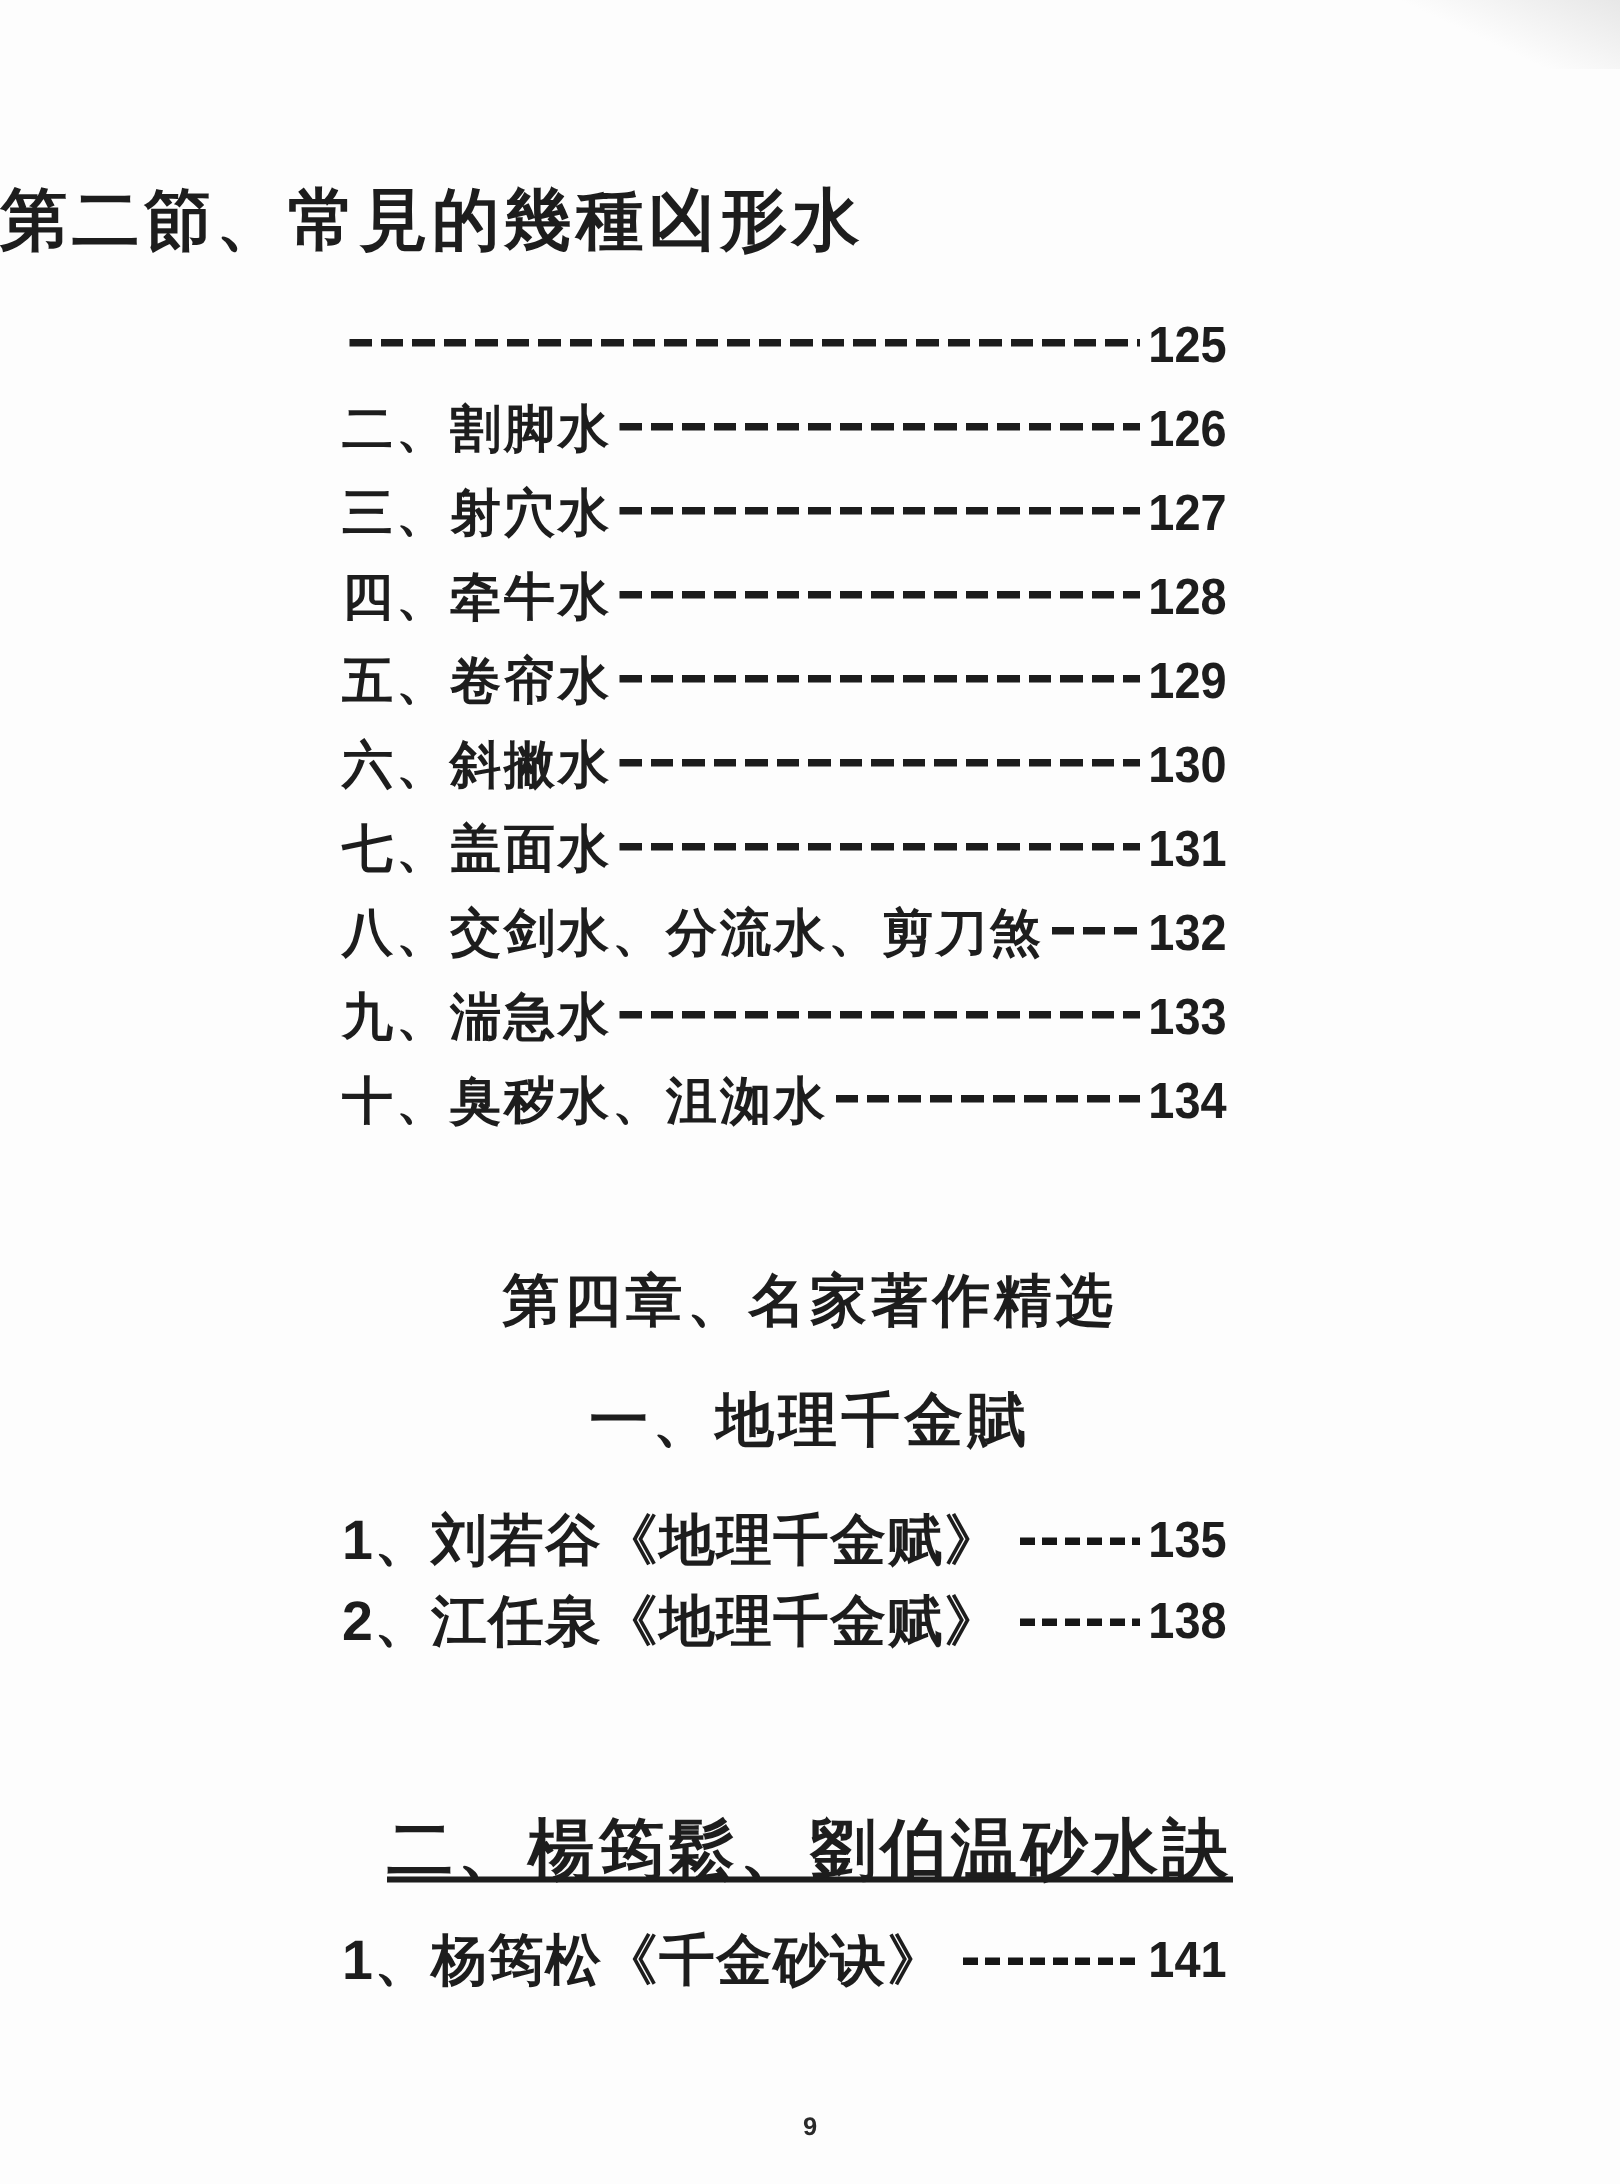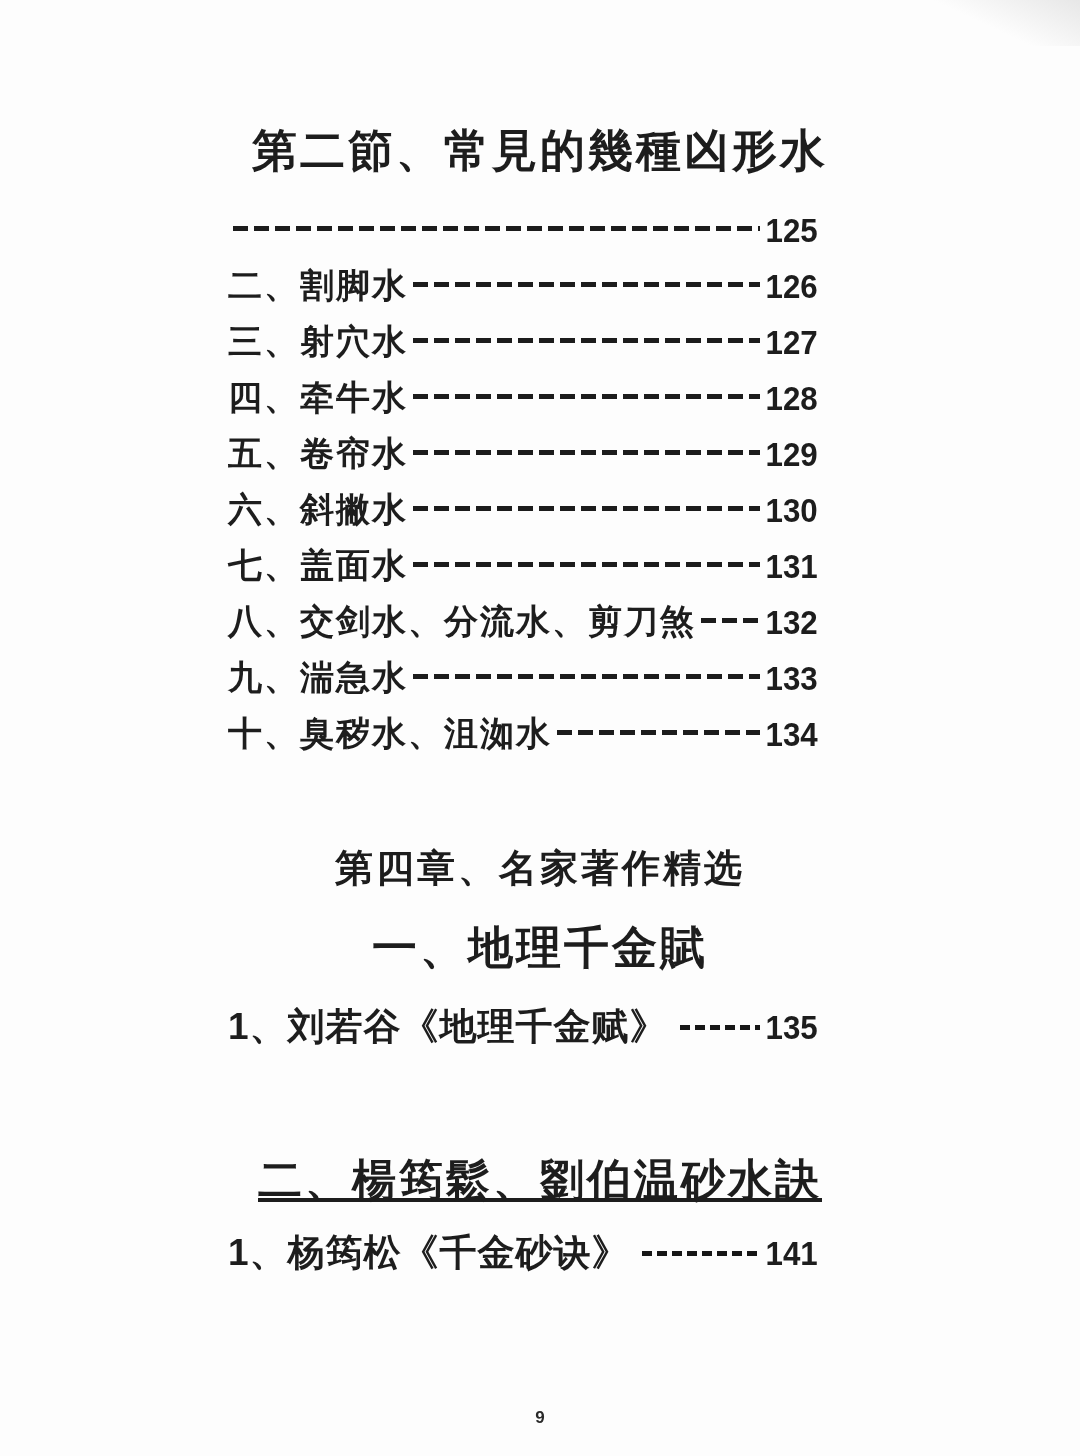--- a/index.html
+++ b/index.html
@@ -29,12 +29,12 @@
   }
   .section-title {
     padding-top: 122px;
-    text-align: center;
+    text-align: left;
     font-size: 45px;
     font-weight: 700;
     letter-spacing: 3px;
     line-height: 58px;
-    font-family: Liberation Sans, sans-serif;
+    font-family: Liberation Mono, monospace;
   }
   .toc-list {
     margin: 22px 262px 0 228px; 

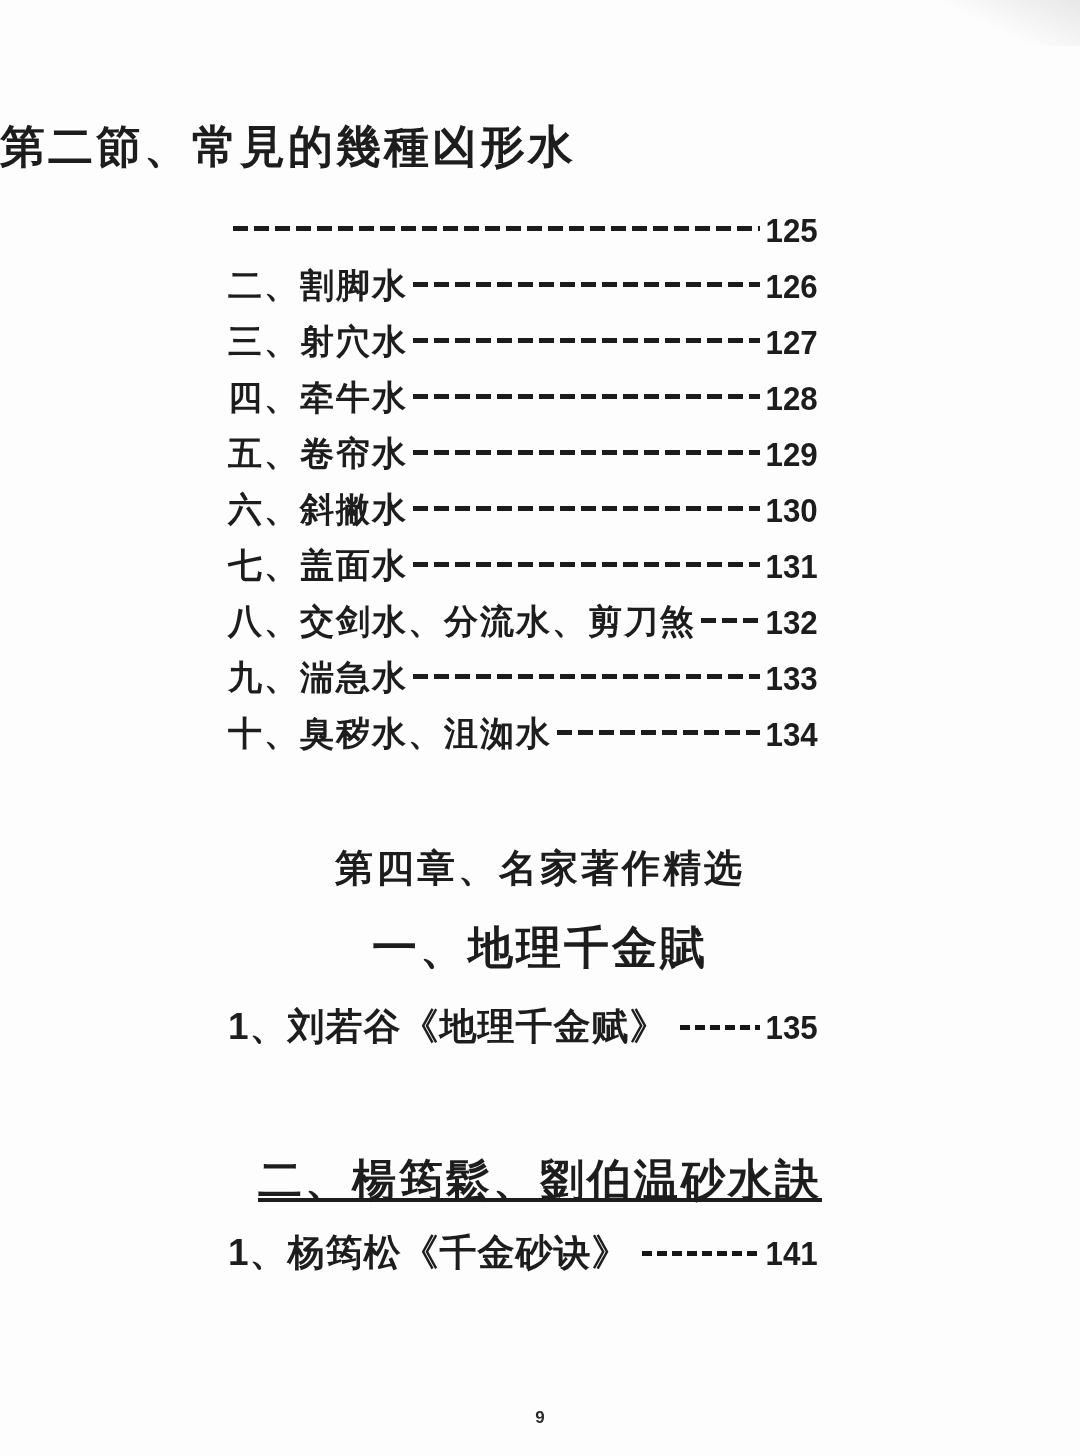--- a/index.html
+++ b/index.html
@@ -86,7 +86,7 @@
     text-align: center;
     font-family: "Liberation Sans", sans-serif;
     font-weight: 900;
-    font-size: 45px;
+    font-size: 39px;
     letter-spacing: 3px;
     line-height: 52px;
   }

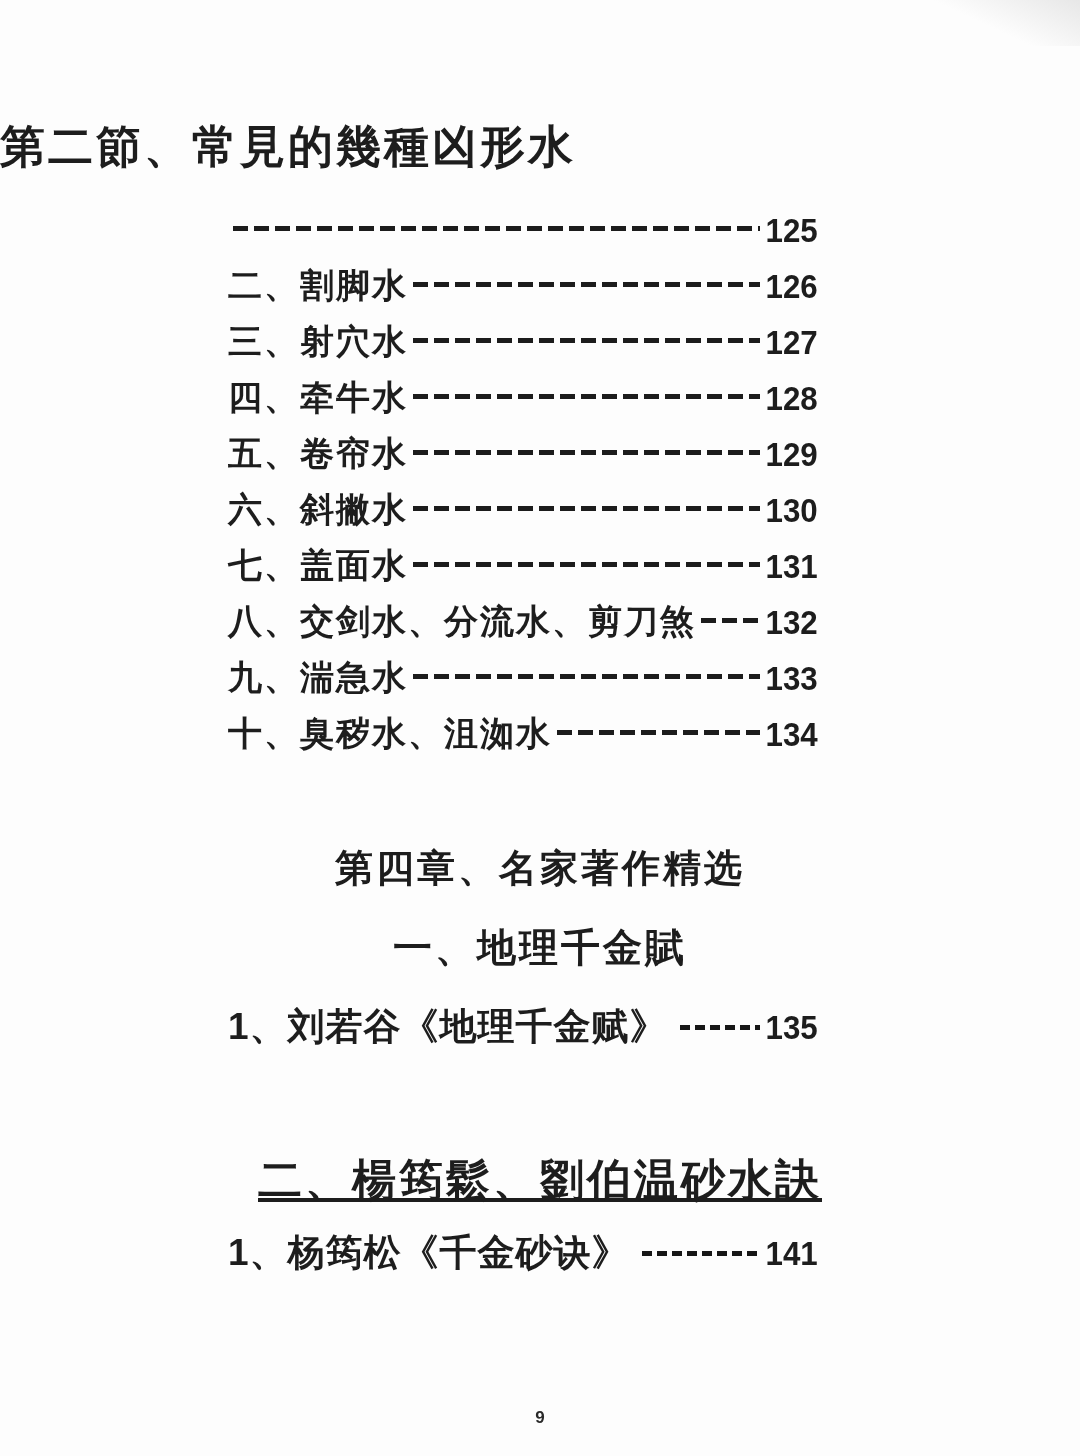--- a/index.html
+++ b/index.html
@@ -195,6 +195,11 @@
       <span class="leader leader-short"></span>
       <span class="toc-page">135</span>
     </div>
+    <div class="toc-row">
+      <span class="toc-label">2、江任泉《地理千金赋》</span>
+      <span class="leader leader-short"></span>
+      <span class="toc-page">138</span>
+    </div>
   </div>
 
   <div class="sub-heading second">二、楊筠鬆、劉伯温砂水訣</div>

